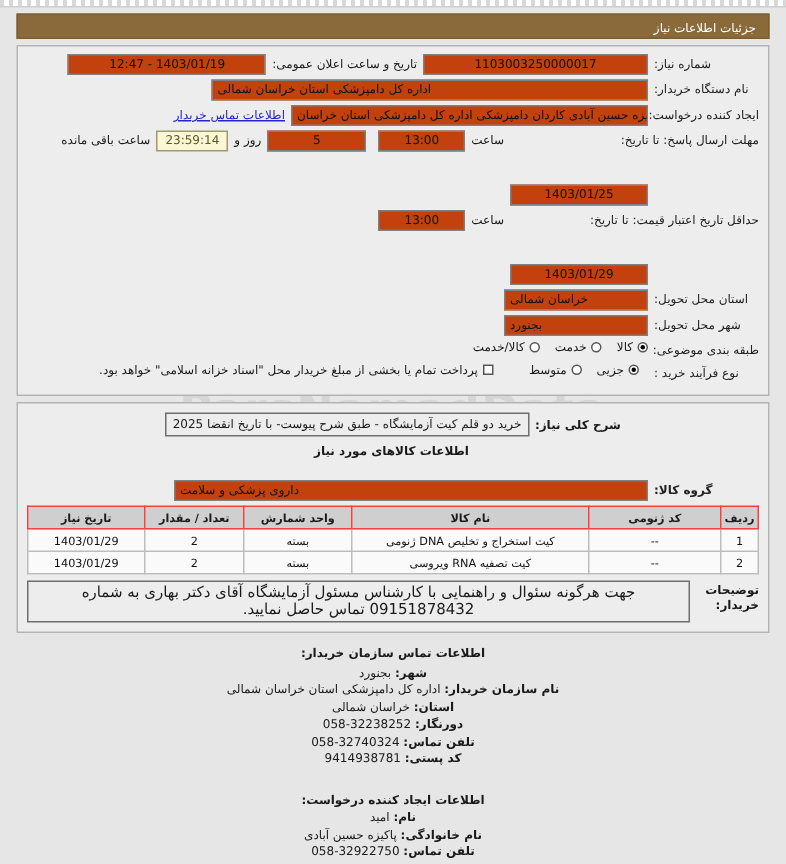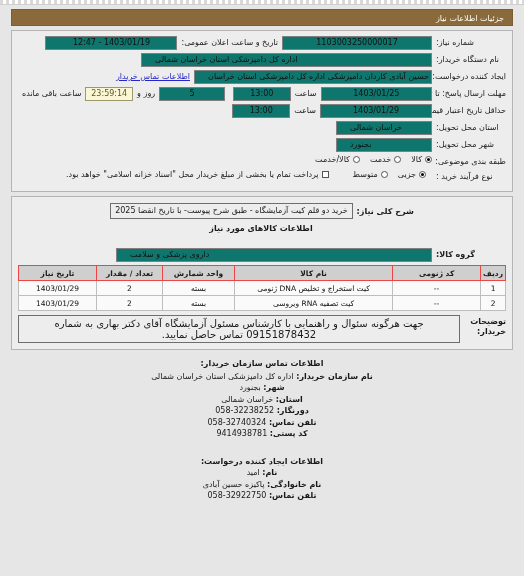--- a/index.html
+++ b/index.html
@@ -61,9 +61,9 @@
   .label.w74 { width:74px; }
 
   .field {
-    border:1px solid #808080; background:#0f766e;
+    border:1px solid #808080; background:#c2410c;
     height:14px; line-height:12px;
-    padding:0 13px; font-size:8px; color:#111;
+    padding:0 3px; font-size:8px; color:#111;
     display:flex; align-items:center;
     overflow:hidden; white-space:nowrap;
   }

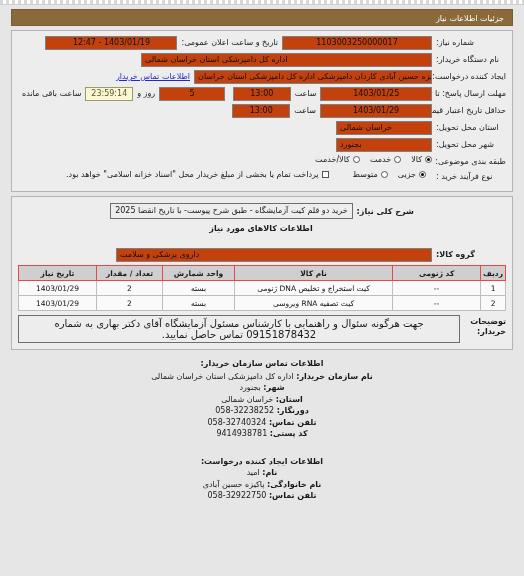--- a/index.html
+++ b/index.html
@@ -74,7 +74,7 @@
   .f-date { width:132px; }
   .f-org  { width:291px; }
   .f-creator { width:238px; }
-  .f-dateval { width:112px; }
+  .f-dateval { width:92px;margin-top:36px; }
   .f-time { width:58px; }
   .f-days { width:66px; }
   .f-prov { width:96px; }

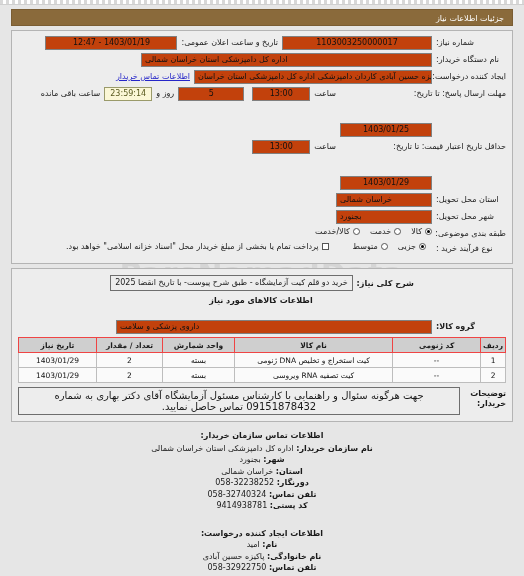--- a/index.html
+++ b/index.html
@@ -288,14 +288,14 @@
     <div class="contacts">
       <div class="c-head">اطلاعات تماس سازمان خریدار:</div>
       <div class="c-line">
+        <b>شهر:</b>
+        <span>بجنورد</span>
+      </div>
+      <div class="c-line">
         <b>نام سازمان خریدار:</b>
         <span>اداره کل دامپزشکی استان خراسان شمالی</span>
       </div>
       <div class="c-line">
-        <b>شهر:</b>
-        <span>بجنورد</span>
-      </div>
-      <div class="c-line">
         <b>استان:</b>
         <span>خراسان شمالی</span>
       </div>

